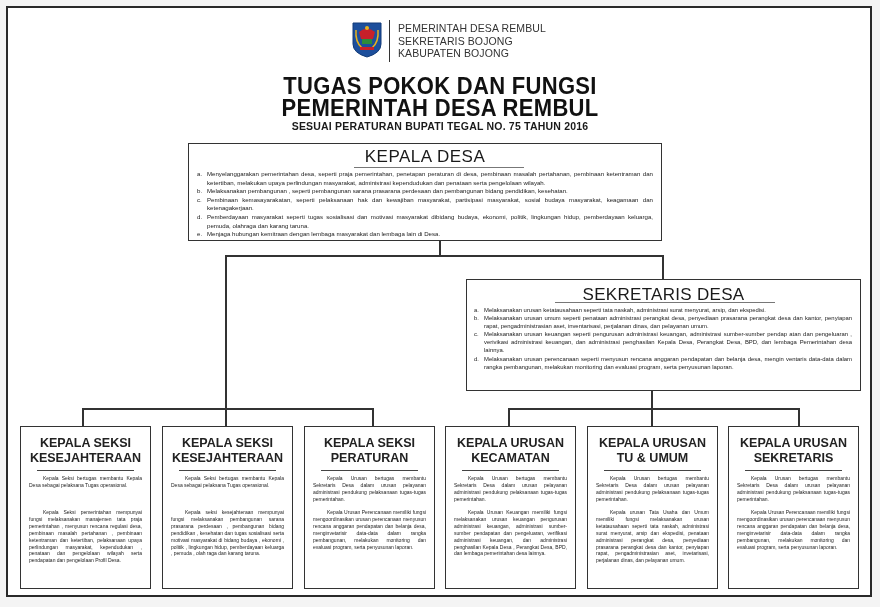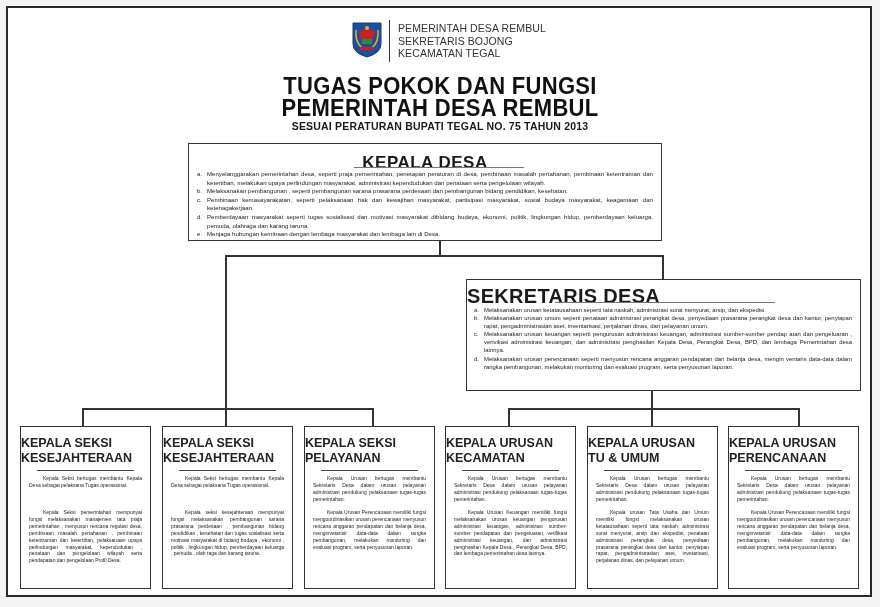--- a/index.html
+++ b/index.html
@@ -69,7 +69,7 @@
 <div class="abs org">
   <div>PEMERINTAH DESA REMBUL</div>
   <div>SEKRETARIS BOJONG</div>
-  <div>KECAMATAN TEGAL</div>
+  <div>KABUPATEN BOJONG</div>
 </div>
 <div class="abs title1">TUGAS POKOK DAN FUNGSI</div>
 <div class="abs title2">PEMERINTAH DESA REMBUL</div>

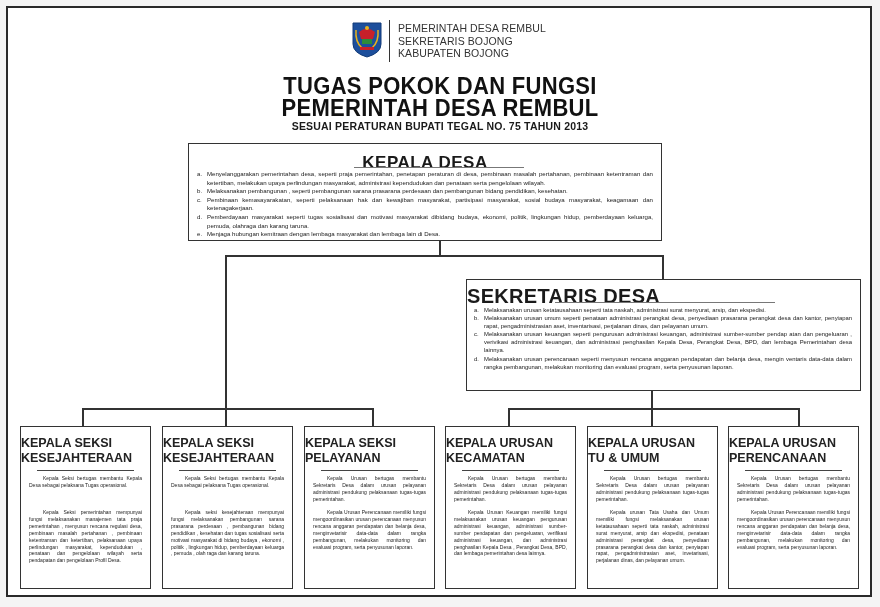--- a/index.html
+++ b/index.html
@@ -73,7 +73,7 @@
 </div>
 <div class="abs title1">TUGAS POKOK DAN FUNGSI</div>
 <div class="abs title2">PEMERINTAH DESA REMBUL</div>
-<div class="abs subtitle">SESUAI PERATURAN BUPATI TEGAL NO. 75 TAHUN 2013</div>
+<div class="abs subtitle">SESUAI PERATURAN BUPATI TEGAL NO. 75 TAHUN 2016</div>
 
 <div class="abs ln" style="left:439px;top:241px;width:1.5px;height:16px;"></div>
 <div class="abs ln" style="left:225px;top:255px;width:438px;height:1.5px;"></div>

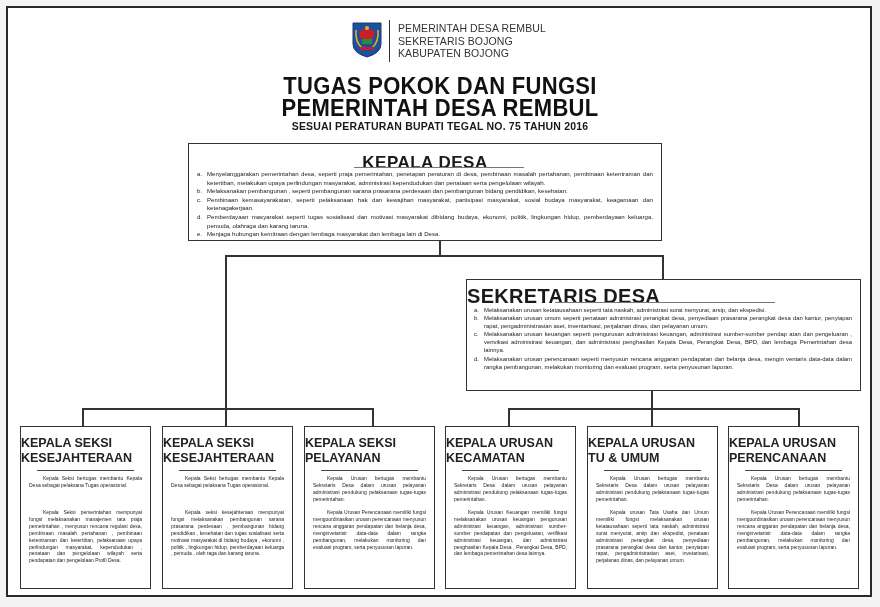--- a/index.html
+++ b/index.html
@@ -27,7 +27,7 @@
   
   .box { background: #fff; border: 1.5px solid #333; }
   .kepala { left: 188px; top: 143px; width: 474px; height: 98px; }
-  .kepala .bt { position: absolute; left: 0; right: 0; top: 9px; text-align: center; font-weight: bold; font-size: 17px; letter-spacing: 0.5px; }
+  .kepala .bt { position: absolute; left: 0; right: 0; top: 3px; text-align: center; font-weight: normal; font-size: 17px; letter-spacing: 0.5px; }
   .kepala .ul { position: absolute; left: 165px; width: 170px; top: 23px; }
   .kepala ol, .sek ol { position: absolute; list-style: none; }
   .kepala ol { left: 8px; right: 8px; top: 26px; font-size: 6.1px; line-height: 8.6px; }

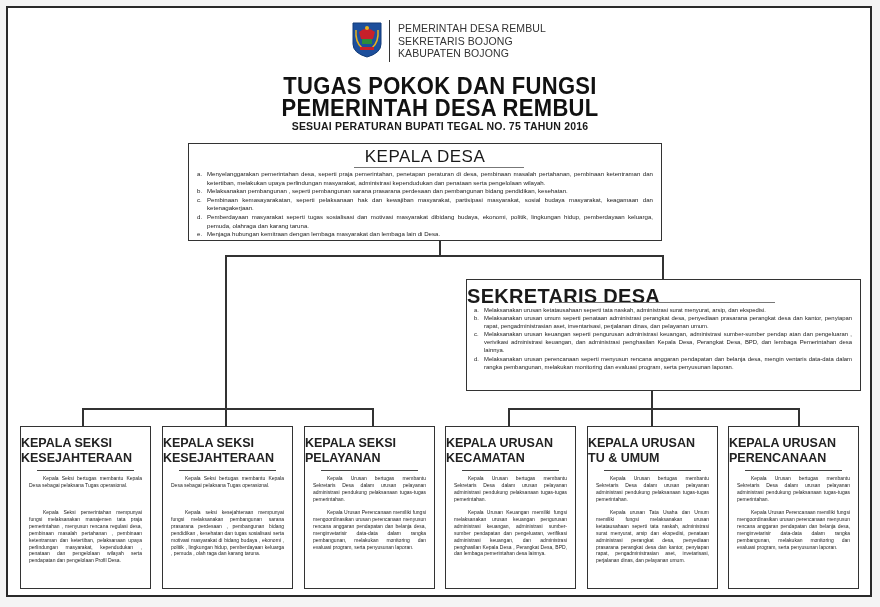--- a/index.html
+++ b/index.html
@@ -36,7 +36,7 @@
   .li .tx { flex: 1; text-align: justify; }
 
   .sek { left: 466px; top: 279px; width: 395px; height: 112px; }
-  .sek .bt { position: absolute; left: 0; right: 0; top: 5px; font-weight: bold; font-size: 20px; letter-spacing: 0.3px; }
+  .sek .bt { position: absolute; left: 0; right: 0; top: 5px; text-align: center; font-weight: normal; font-size: 17px; letter-spacing: 0.3px; }
   .sek .ul { position: absolute; left: 88px; width: 220px; top: 22px; }
   .sek ol { left: 7px; right: 8px; top: 26px; font-size: 5.9px; line-height: 8.1px; }
 

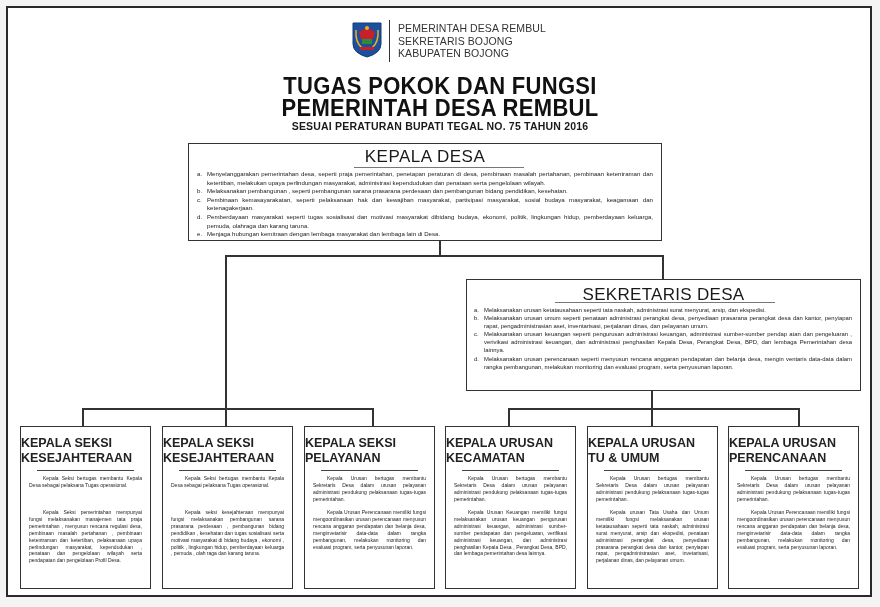--- a/index.html
+++ b/index.html
@@ -41,7 +41,7 @@
   .sek ol { left: 7px; right: 8px; top: 26px; font-size: 5.9px; line-height: 8.1px; }
 
   .small { top: 426px; width: 131px; height: 163px; }
-  .small .bt { position: absolute; left: 0; right: 0; top: 9px; font-weight: bold; font-size: 12.5px; line-height: 15px; color: #222; }
+  .small .bt { position: absolute; left: 0; right: 0; top: 9px; text-align: center; font-weight: bold; font-size: 12.5px; line-height: 15px; color: #222; }
   .small .ul { position: absolute; left: 16px; right: 16px; top: 43px; height: 1px; background: #444; }
   .small .p1, .small .p2 { position: absolute; left: 8px; right: 8px; font-size: 5px; line-height: 6.9px; text-align: justify; text-indent: 14px; color: #222; }
   .small .p1 { top: 48px; }

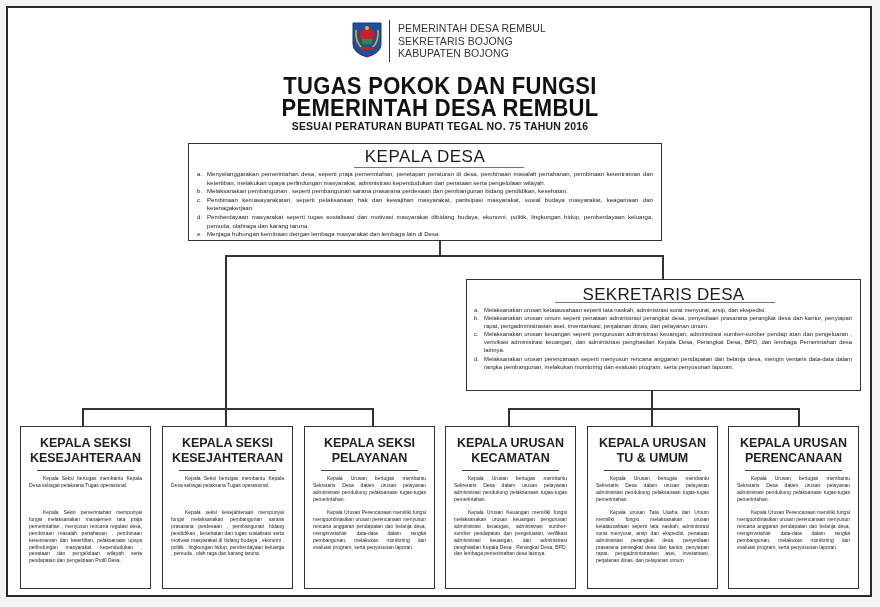--- a/index.html
+++ b/index.html
@@ -158,7 +158,7 @@
 <div class="abs box small" style="left:304px;">
   <div class="bt">
       <div>KEPALA SEKSI</div>
-      <div>PELAYANAN</div>
+      <div>PERATURAN</div>
     </div>
   <div class="ul"></div>
   <p class="p1">Kepala Urusan bertugas membantu Sekretaris Desa dalam urusan pelayanan administrasi pendukung pelaksanaan tugas-tugas pemerintahan.</p>

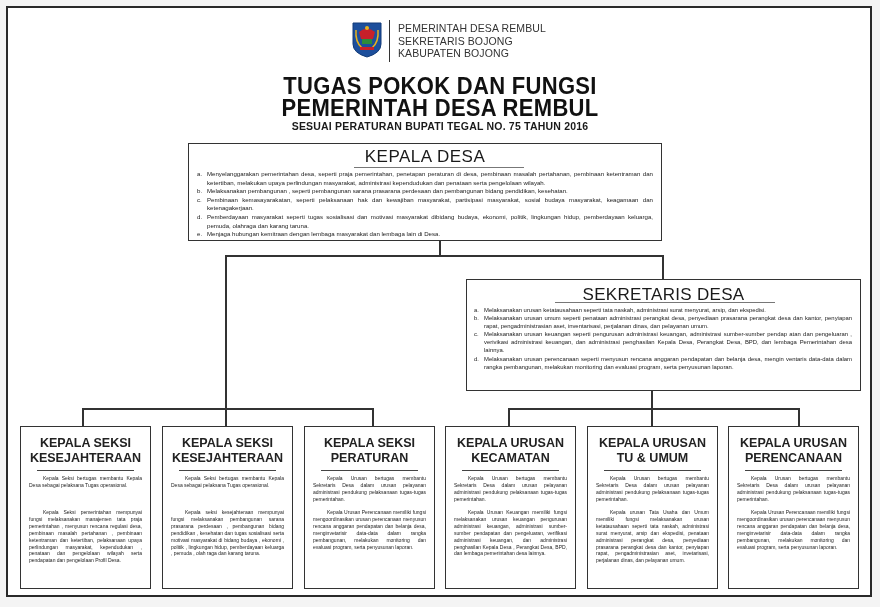--- a/index.html
+++ b/index.html
@@ -185,7 +185,7 @@
 <div class="abs box small" style="left:728px;">
   <div class="bt">
       <div>KEPALA URUSAN</div>
-      <div>PERENCANAAN</div>
+      <div>SEKRETARIS</div>
     </div>
   <div class="ul"></div>
   <p class="p1">Kepala Urusan bertugas membantu Sekretaris Desa dalam urusan pelayanan administrasi pendukung pelaksanaan tugas-tugas pemerintahan.</p>

